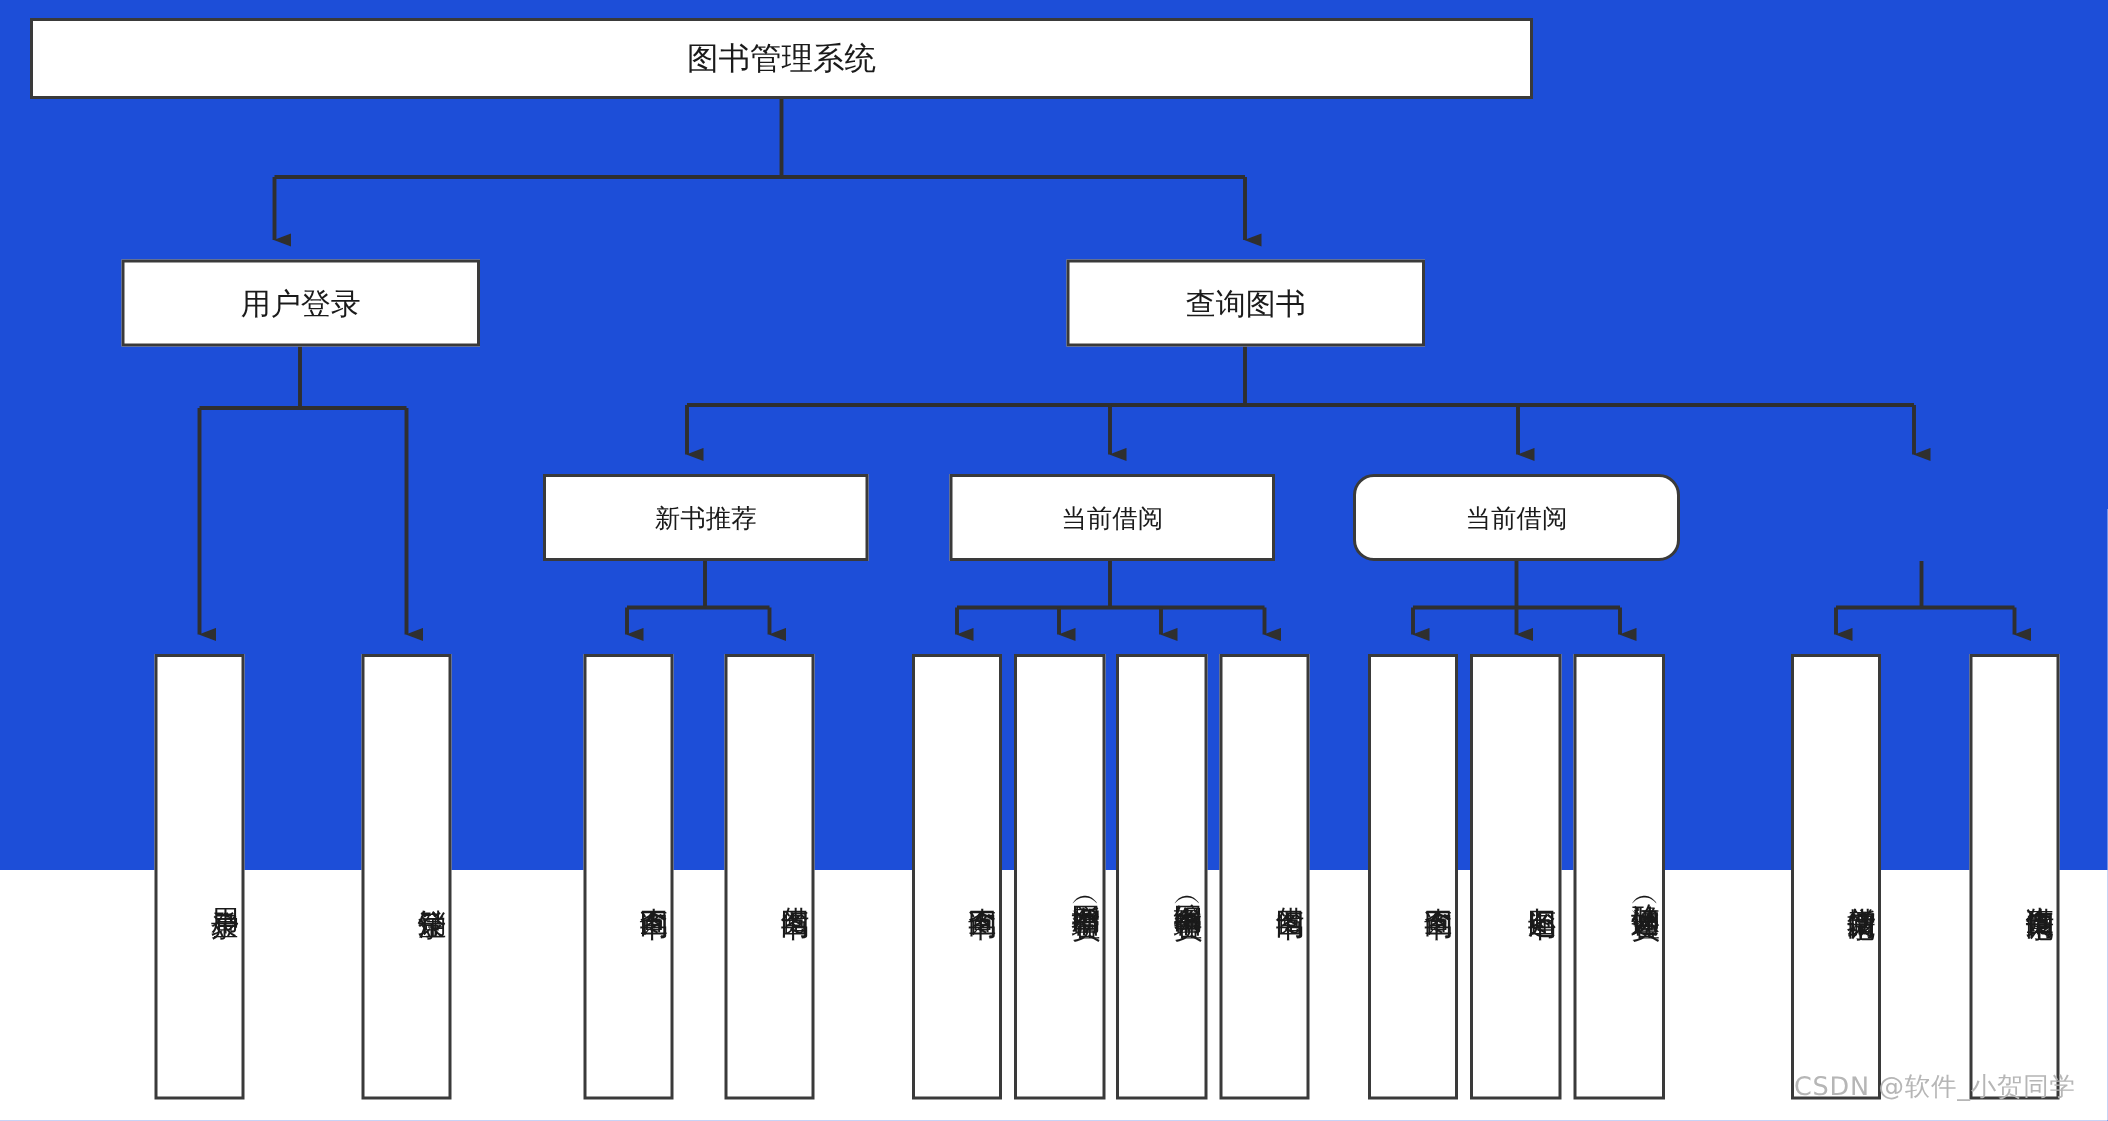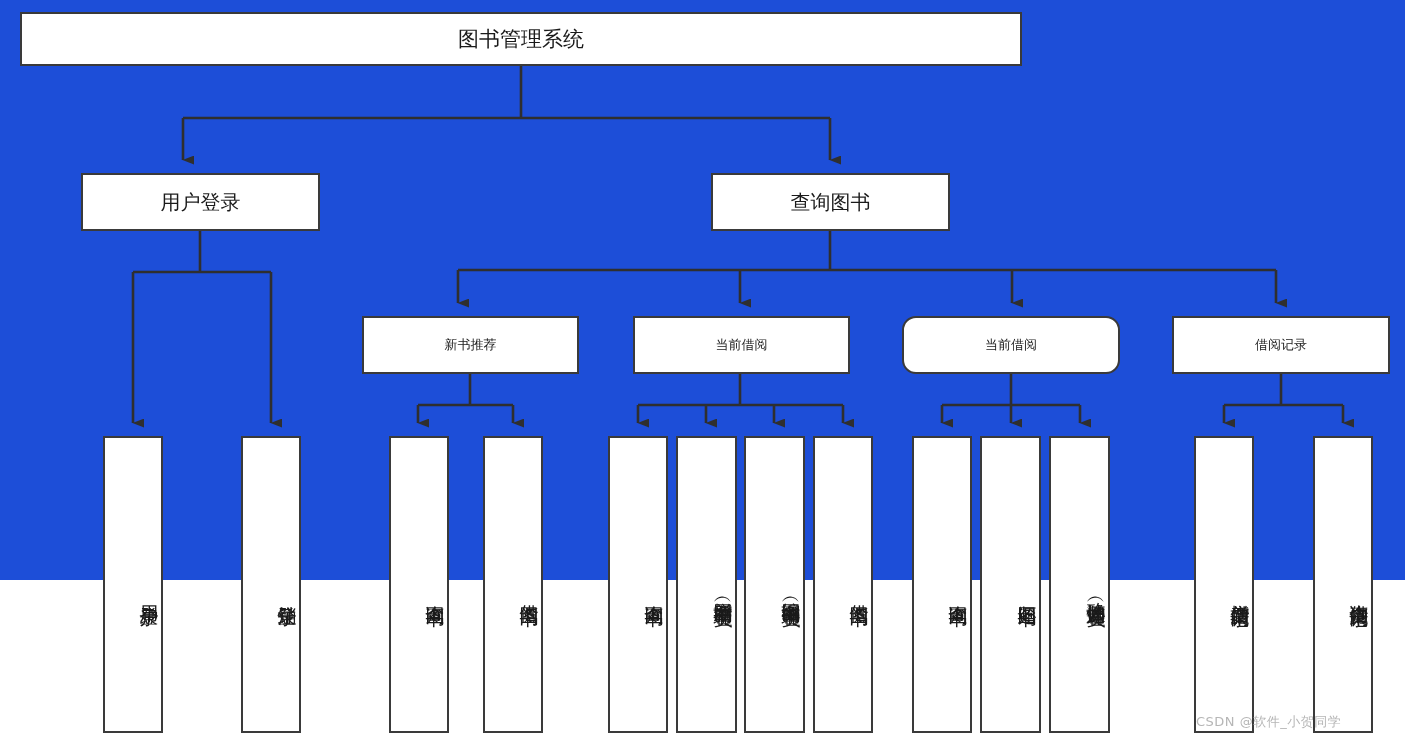--- a/index.html
+++ b/index.html
@@ -13,7 +13,7 @@
         justify-content:center;color:#1a1a1a;}
   .node.root{font-size:21px;}
   .node.lvl2{font-size:20px;}
-  .node.lvl3{font-size:13px;}
+  .node.lvl3{font-size:17px;}
 
   .node.leaf{writing-mode:vertical-rl;text-orientation:upright;
              font-size:19px;line-height:1.18;letter-spacing:1px;

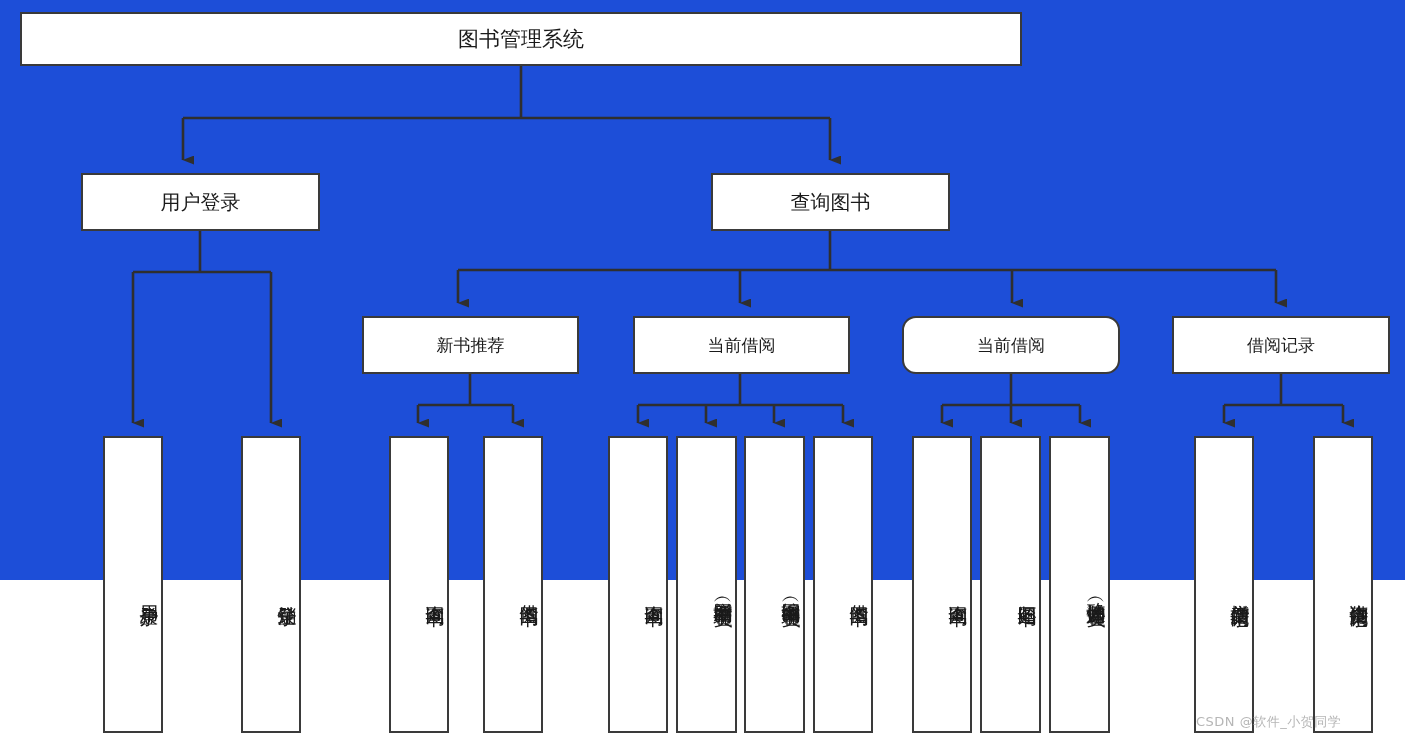--- a/index.html
+++ b/index.html
@@ -86,7 +86,6 @@
   <div class="node lvl3" style="left:362px;top:316px;width:217px;height:58px;">新书推荐</div>
   <div class="node lvl3" style="left:633px;top:316px;width:217px;height:58px;">当前借阅</div>
   <div class="node lvl3" style="left:902px;top:316px;width:218px;height:58px;border-radius:14px;">当前借阅</div>
-  <div class="node lvl3" style="left:1172px;top:316px;width:218px;height:58px;">借阅记录</div>
 
   <div class="node leaf" style="left:103px;top:436px;width:60px;height:297px;">用户登录</div>
   <div class="node leaf" style="left:241px;top:436px;width:60px;height:297px;">注销登录</div>

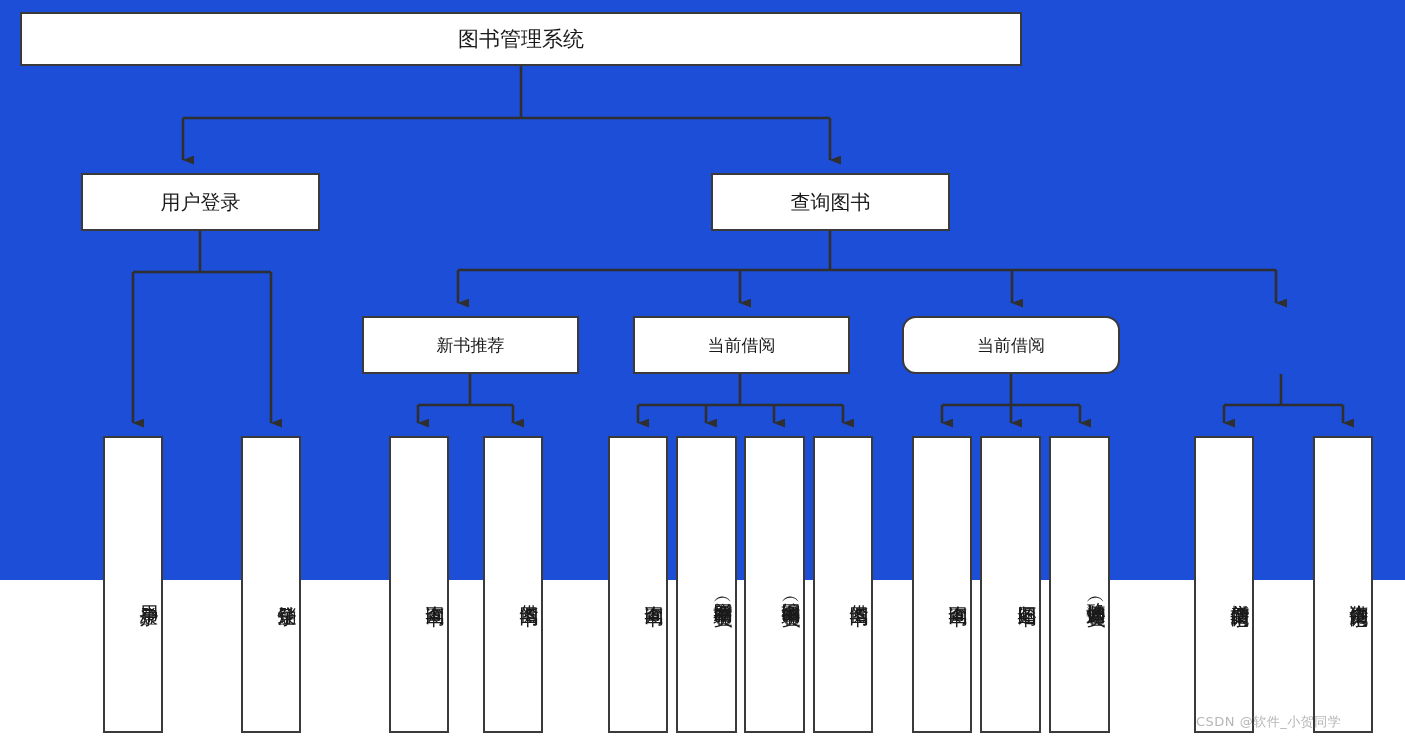--- a/index.html
+++ b/index.html
@@ -20,7 +20,7 @@
              padding-top:14px;align-items:flex-start;justify-content:center;
              white-space:nowrap;overflow:hidden;}
 
-  .wm{position:absolute;left:1196px;top:713px;font-size:13px;color:#b6b6b6;
+  .wm{position:absolute;left:1196px;top:713px;font-size:17px;color:#b6b6b6;
       letter-spacing:.5px;white-space:nowrap;}
 </style>
 </head>

